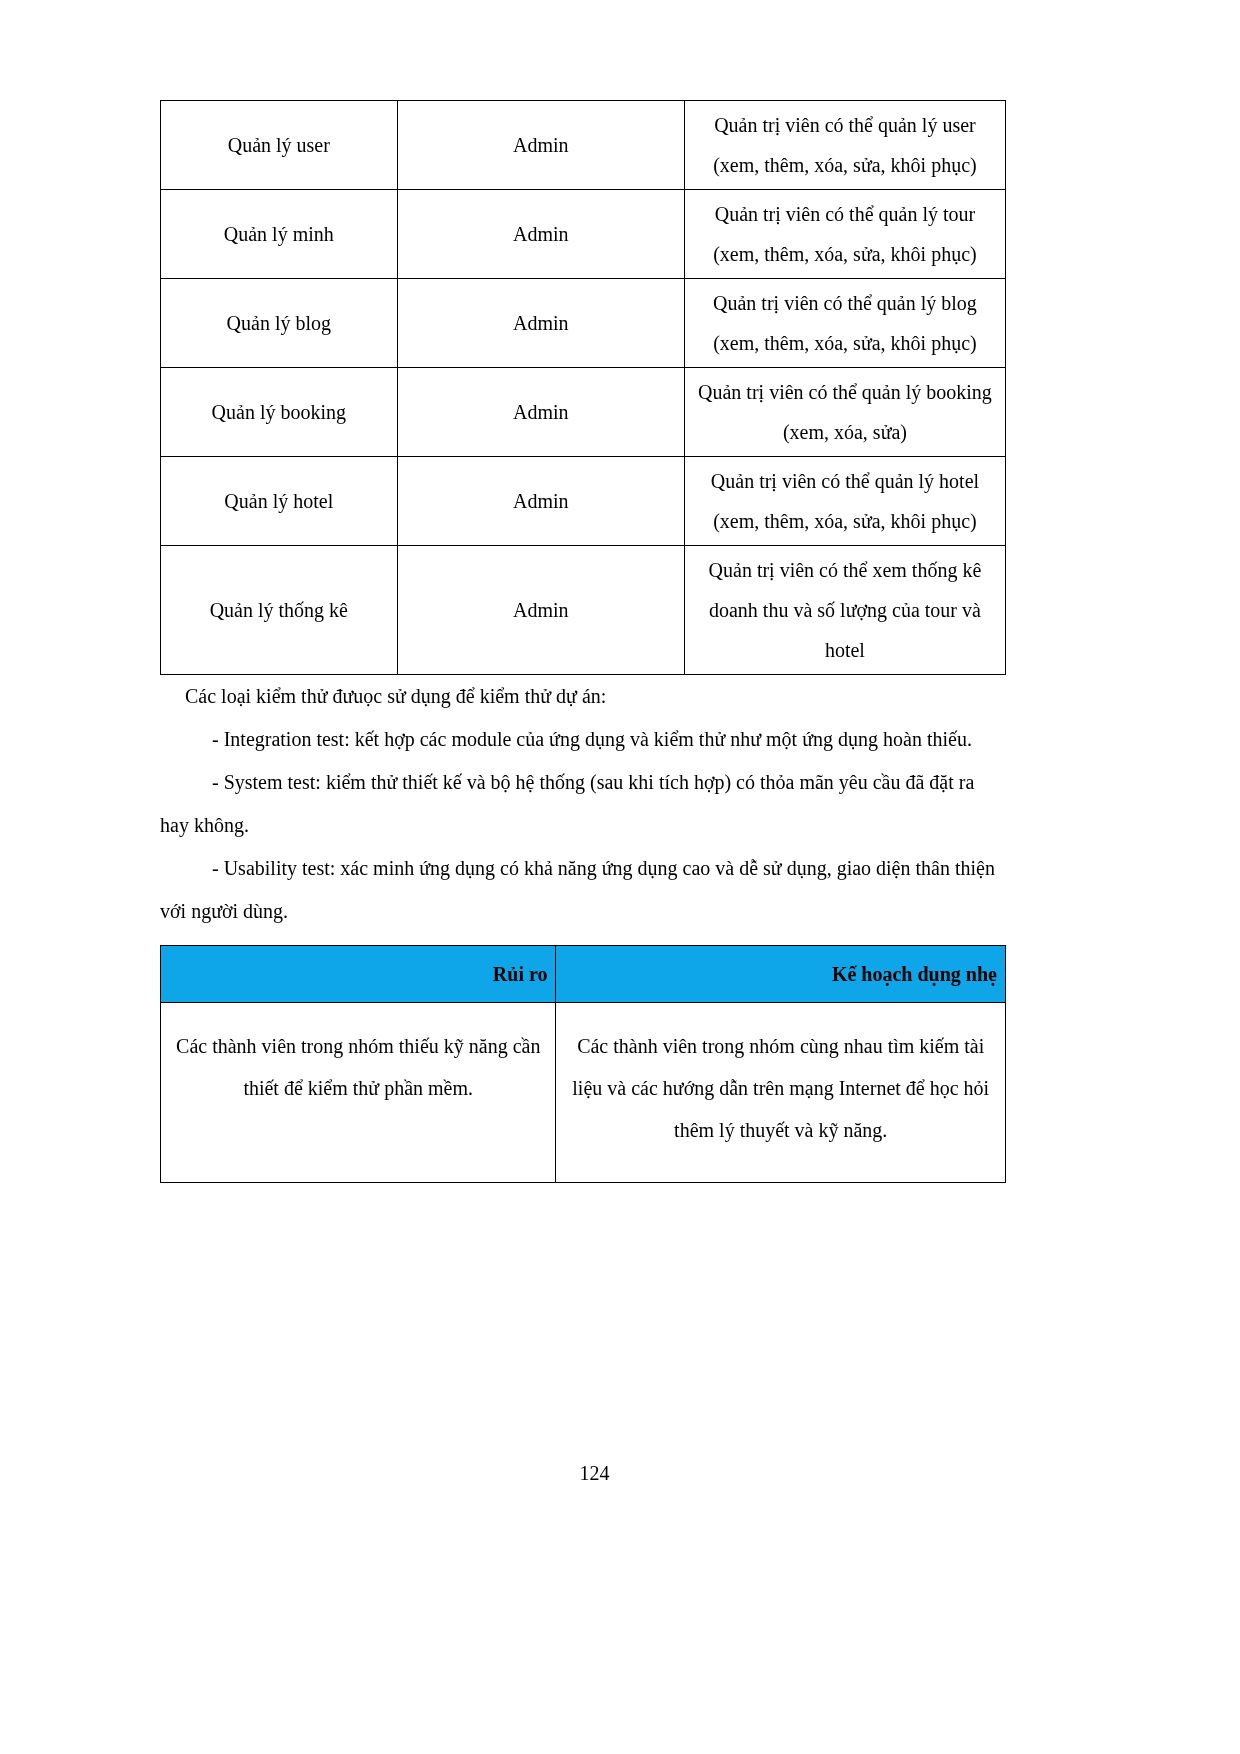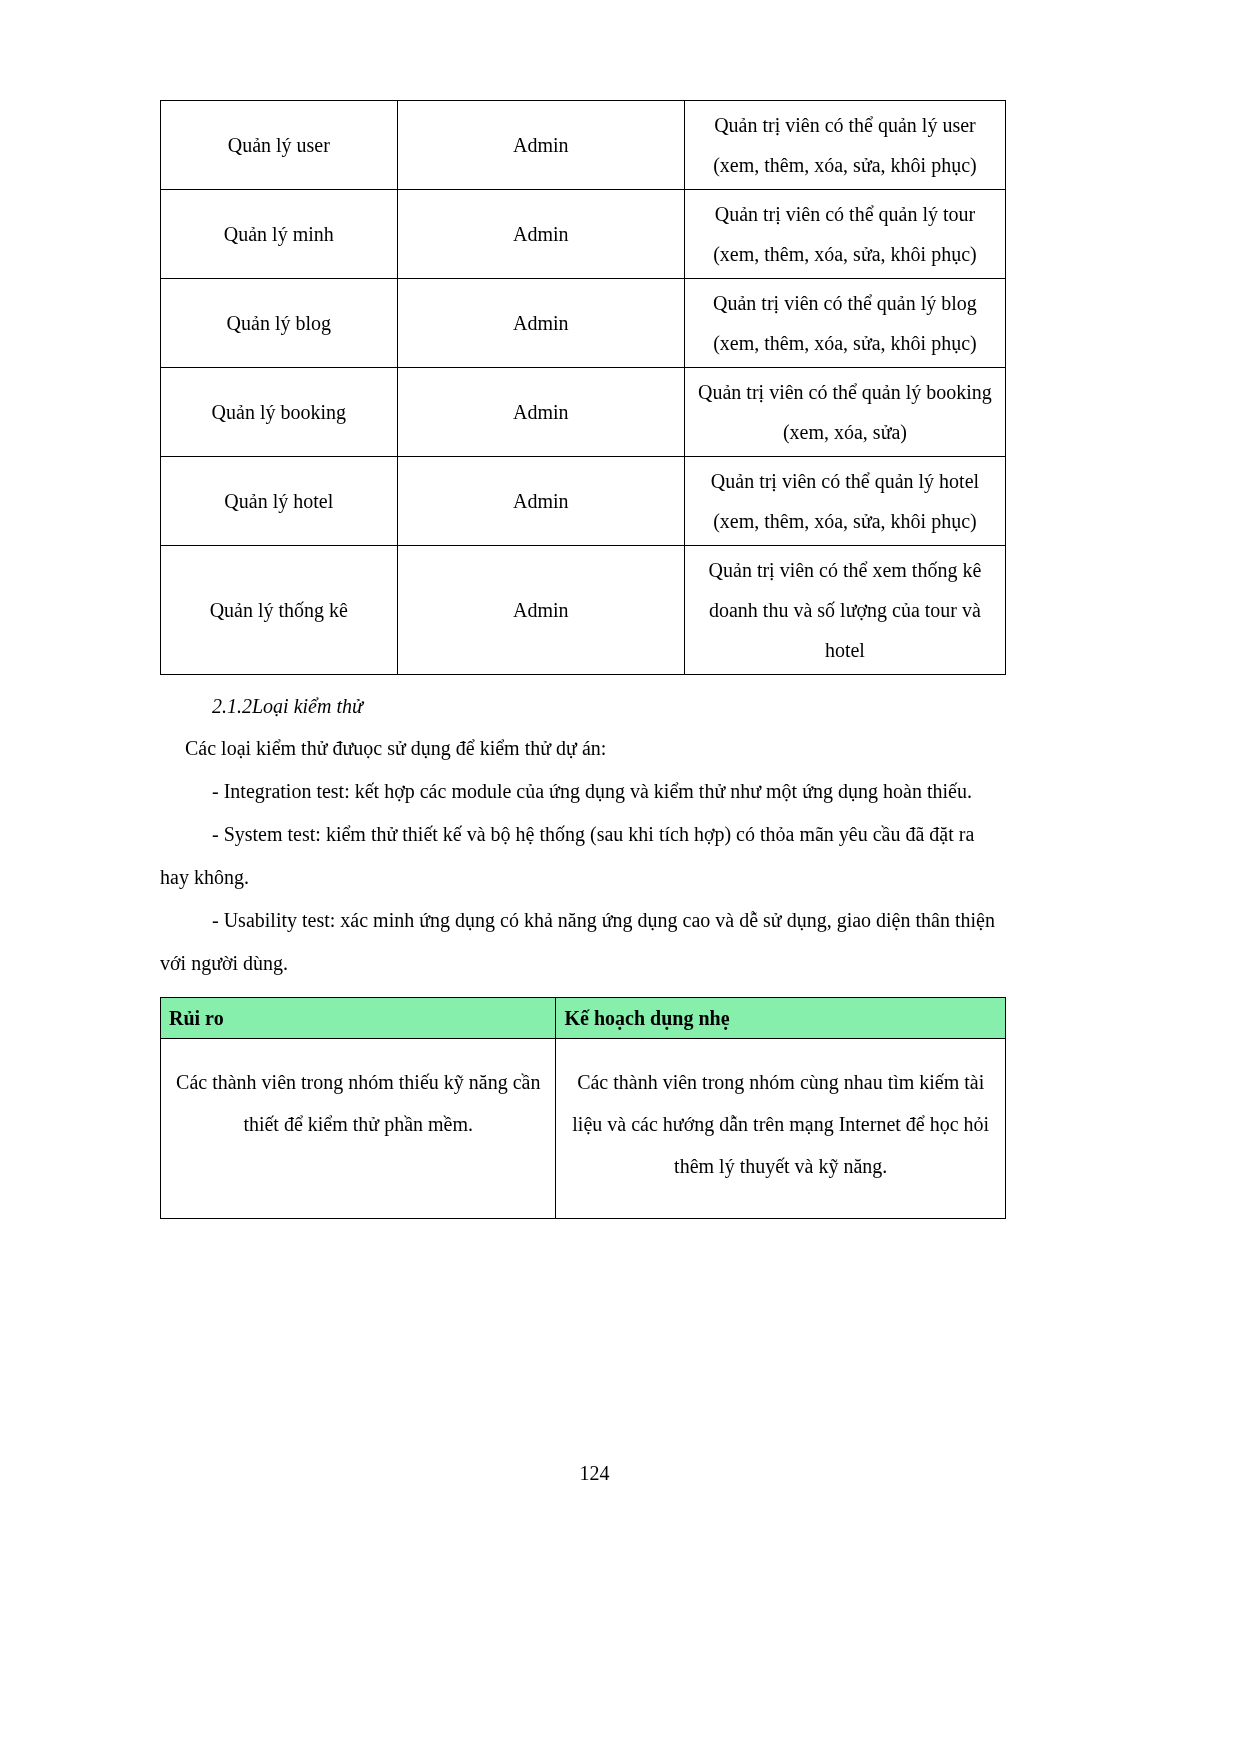--- a/index.html
+++ b/index.html
@@ -125,7 +125,6 @@
       </tbody>
     </table>
 
-    <p class="h-italic">2.1.2Loại kiểm thử</p>
     <p class="body ind1">Các loại kiểm thử đưuọc sử dụng để kiểm thử dự án:</p>
     <p class="body ind2">- Integration test: kết hợp các module của ứng dụng và kiểm thử như một ứng dụng hoàn thiếu.</p>
     <p class="body ind2">- System test: kiểm thử thiết kế và bộ hệ thống (sau khi tích hợp) có thỏa mãn yêu cầu đã đặt ra hay không.</p>

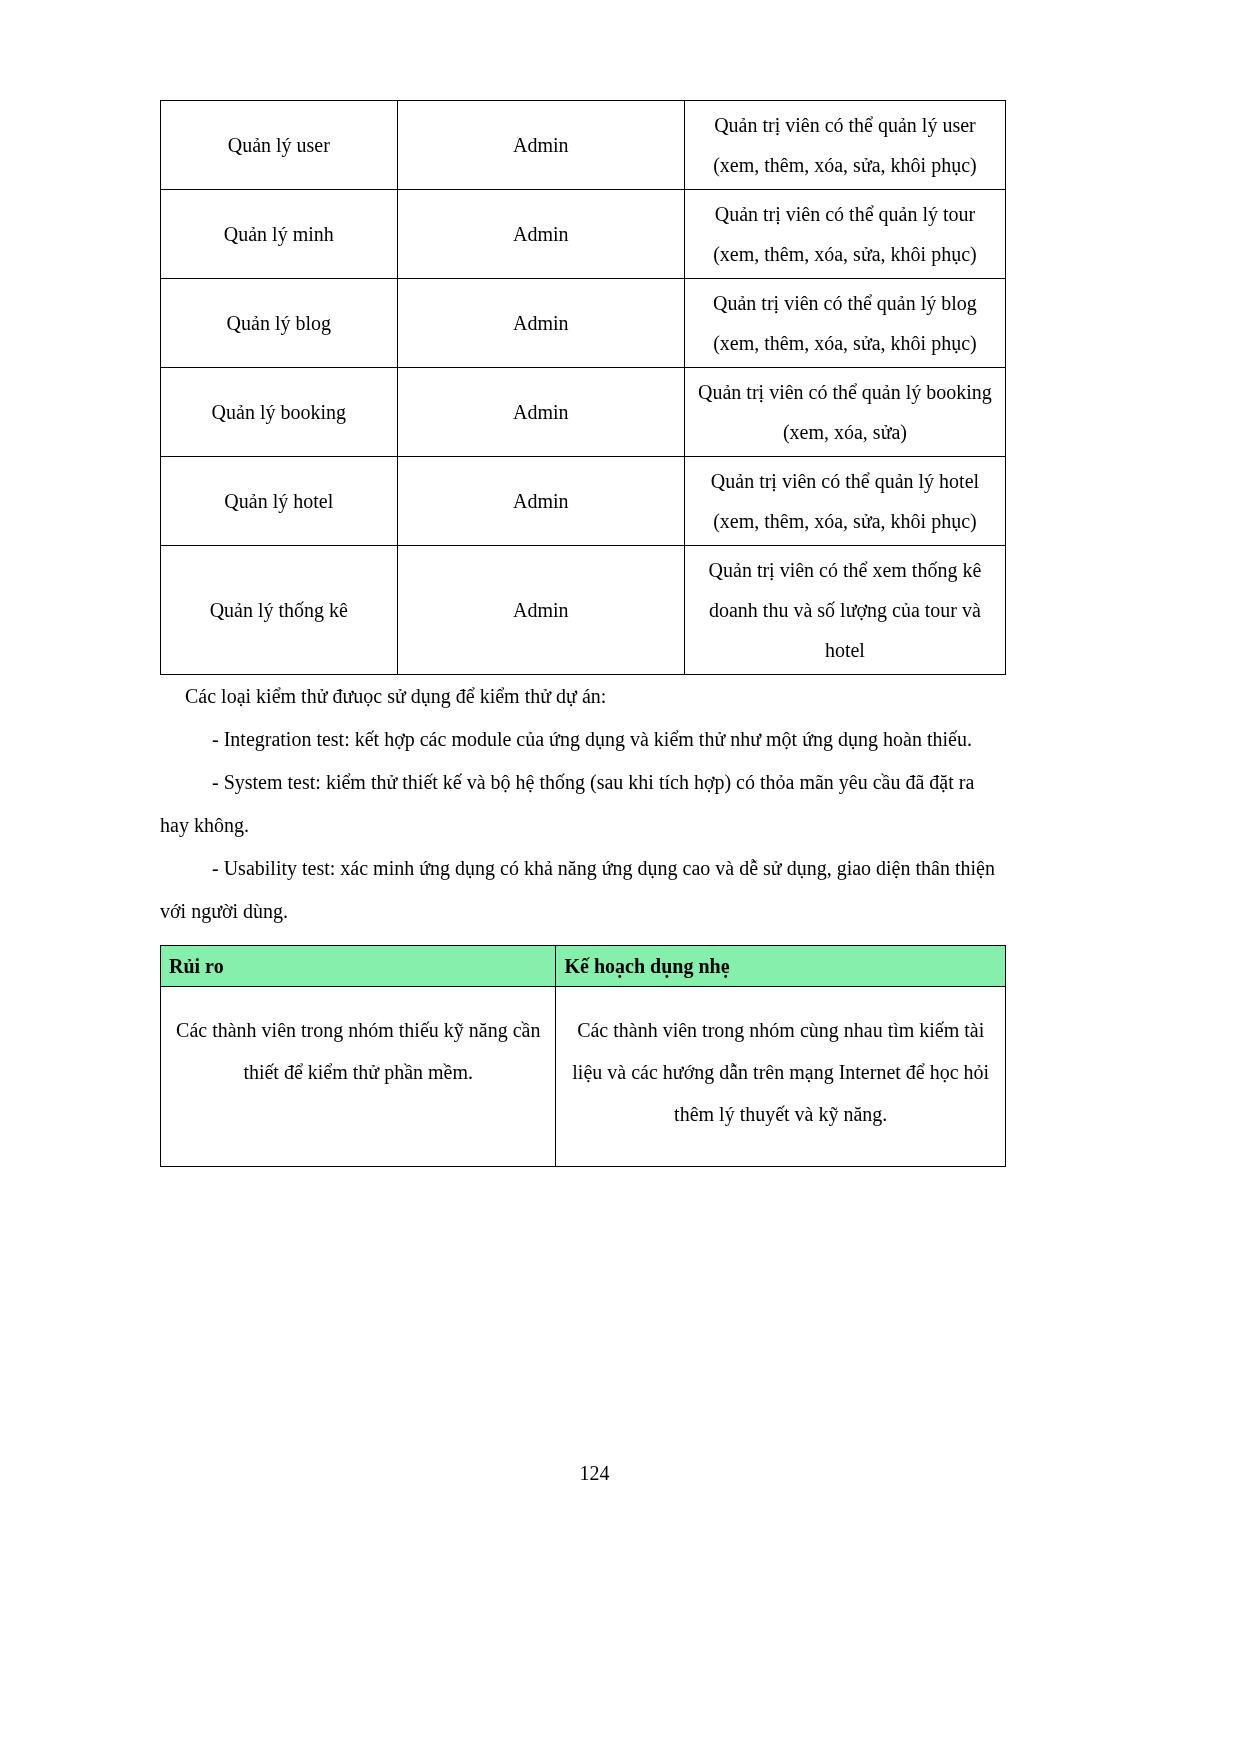--- a/index.html
+++ b/index.html
@@ -56,10 +56,10 @@
   .t2 { margin-top: 12px; }
   .t2 th {
     border: 1.5px solid #000000;
-    background: #86efac;
+    background: #0ea5e9;
     font-weight: bold;
-    text-align: left;
-    padding: 5px 8px;
+    text-align: right;
+    padding: 13px 8px;
     font-size: 20px;
     line-height: 1.5;
   }

